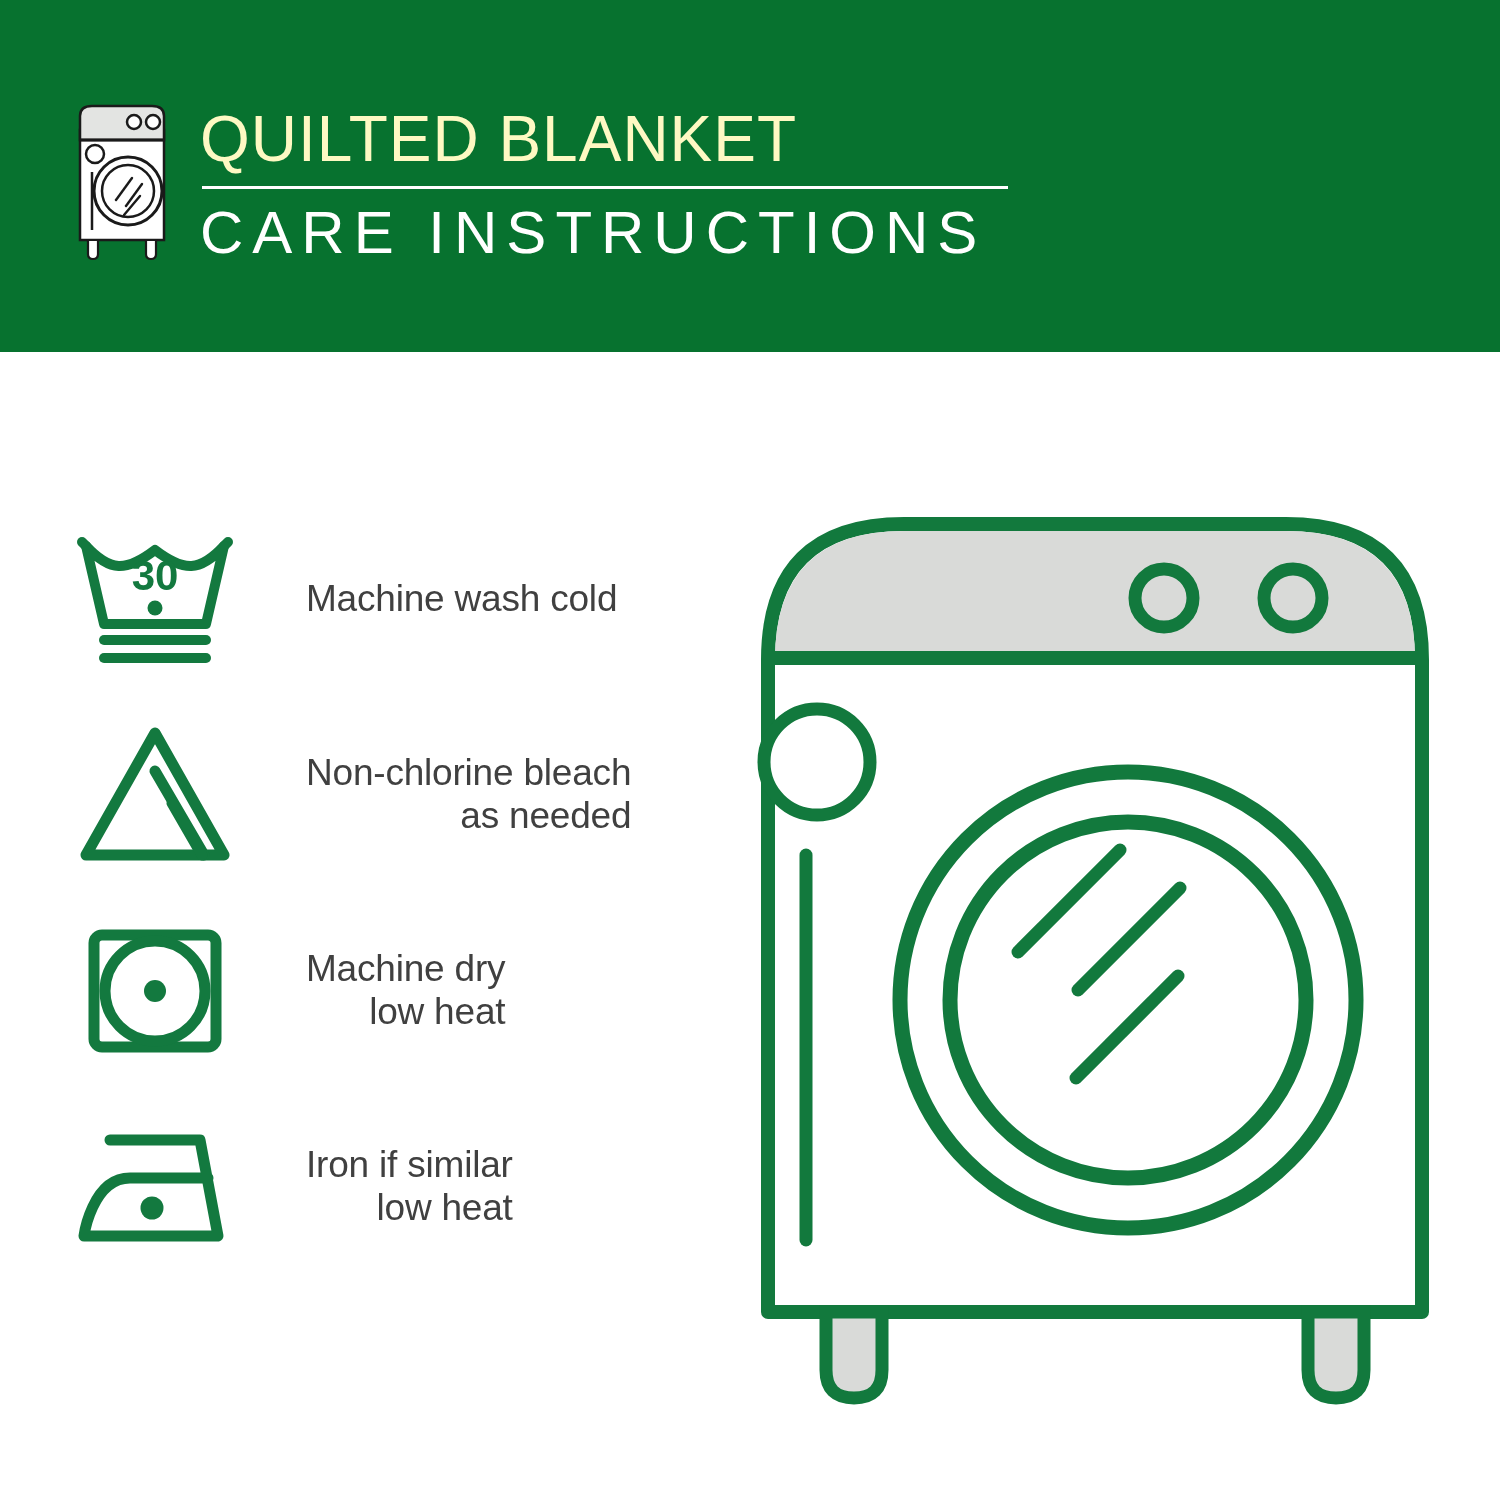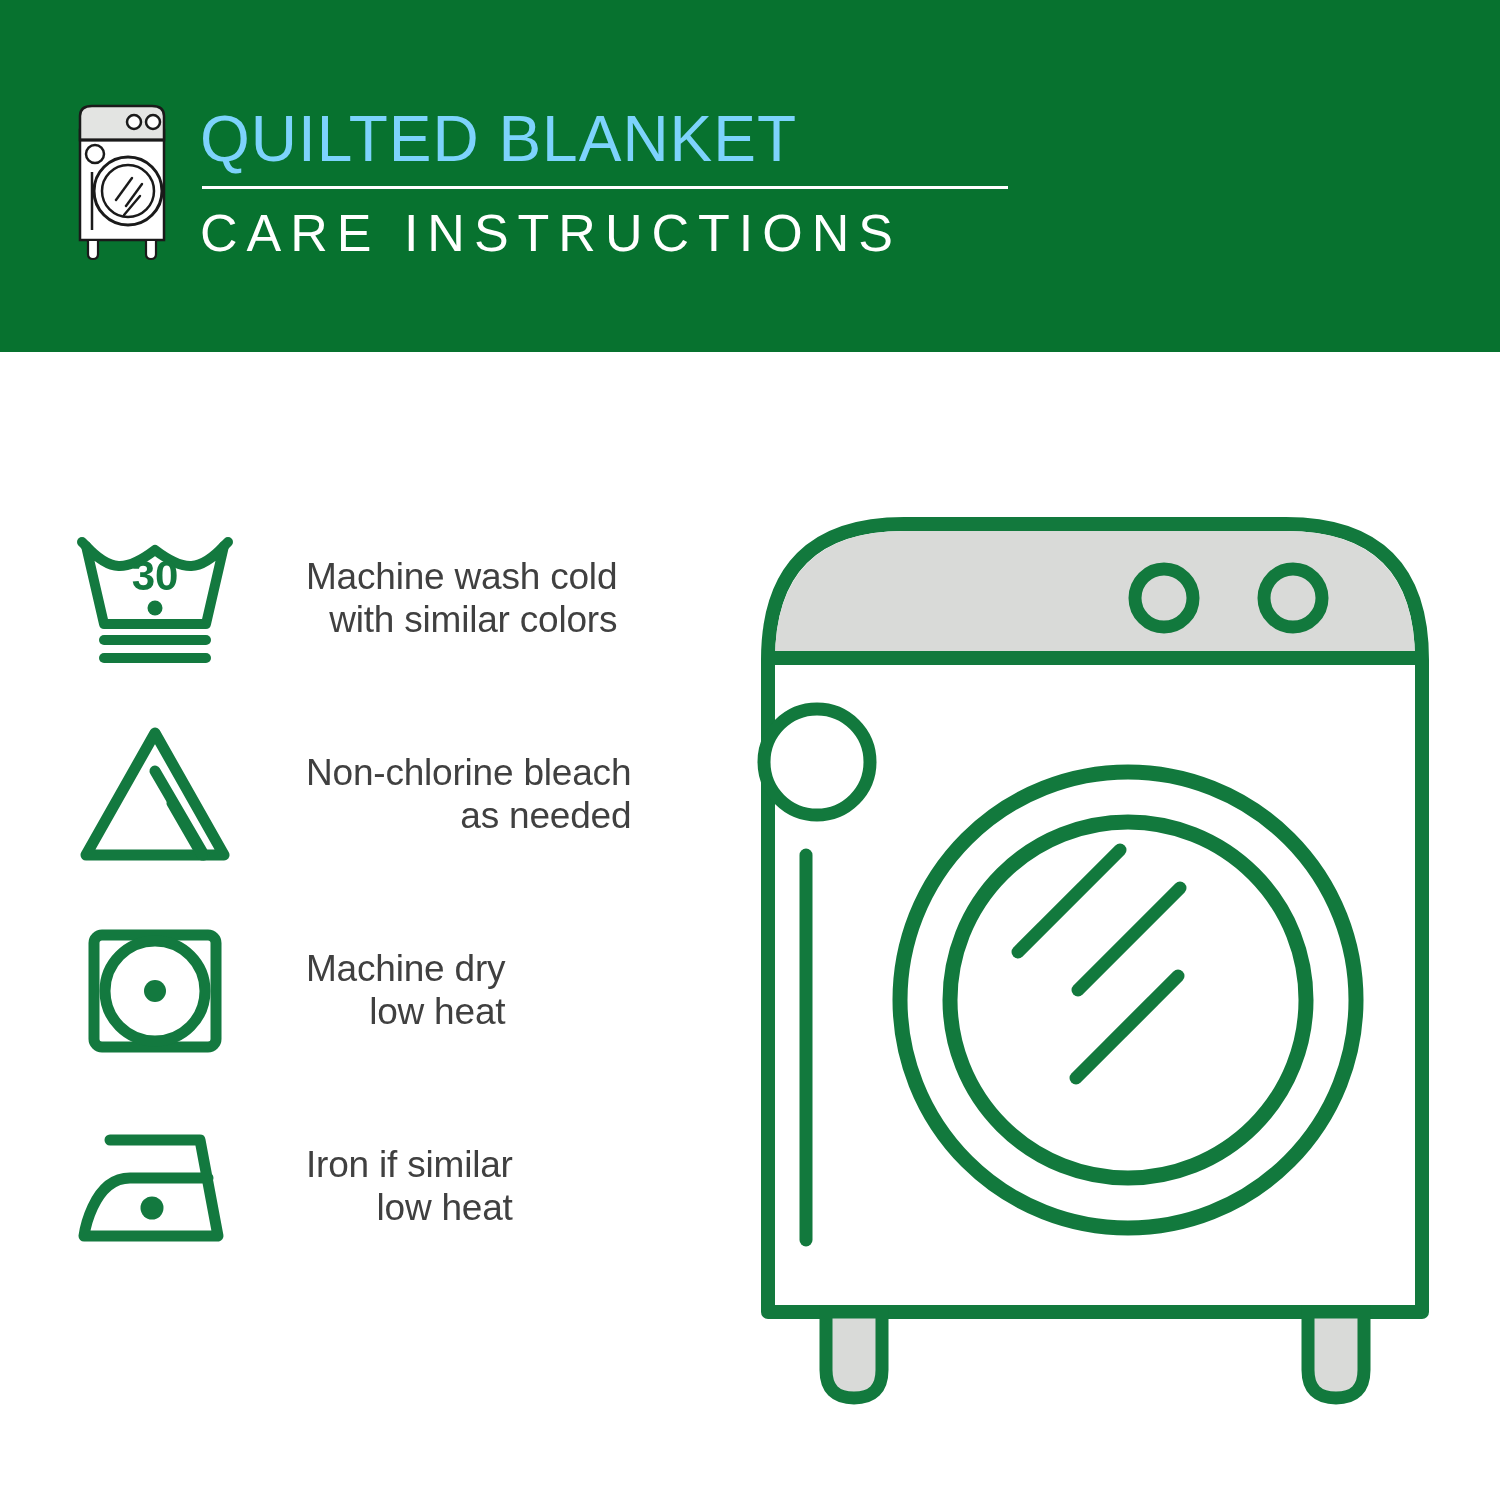--- a/index.html
+++ b/index.html
@@ -42,7 +42,7 @@
     padding-top: 6px;
   }
   .title-main {
-    color: #7dd3fc;
+    color: #fef9c3;
     font-size: 64px;
     line-height: 74px;
     letter-spacing: 1px;

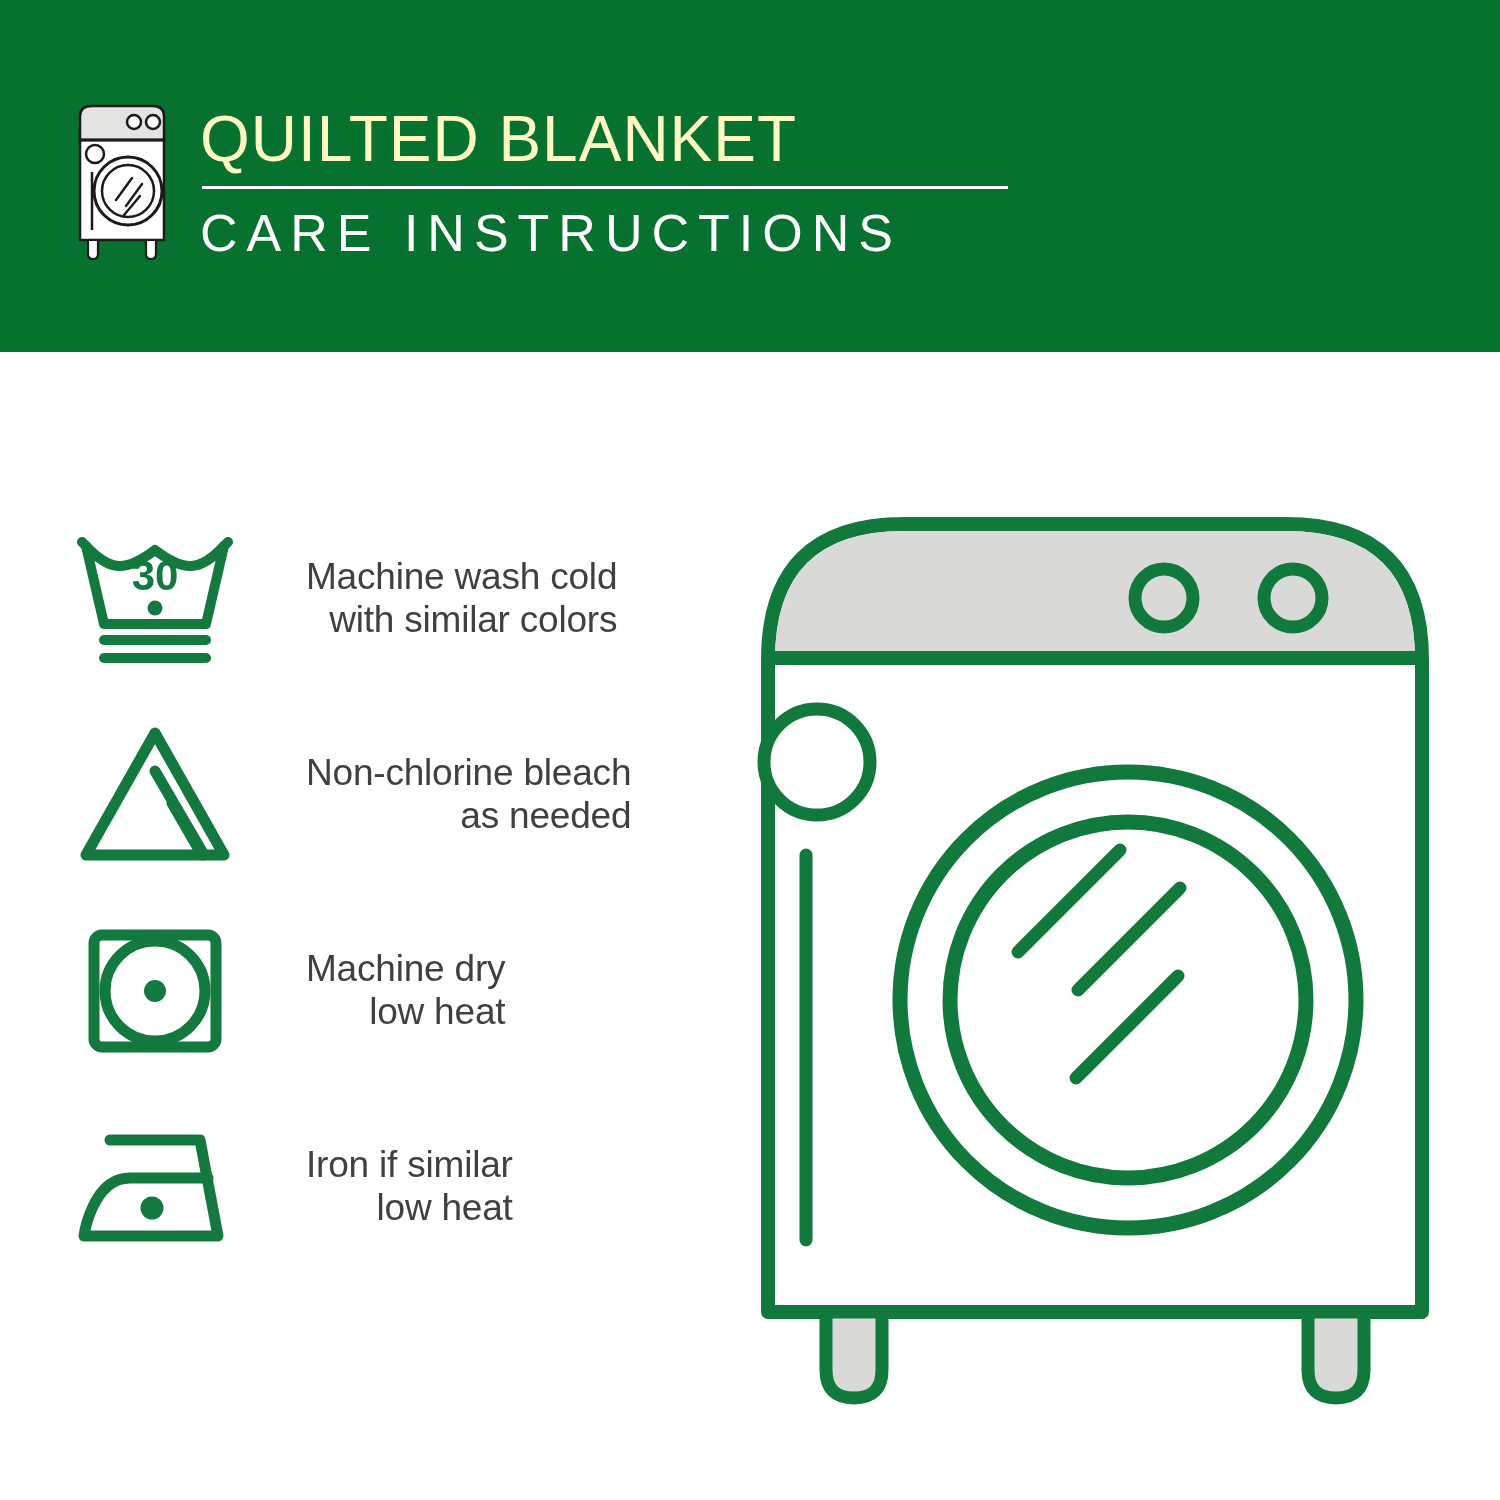--- a/index.html
+++ b/index.html
@@ -57,7 +57,7 @@
   }
   .title-sub {
     color: #ffffff;
-    font-size: 52px;
+    font-size: 60px;
     line-height: 72px;
     letter-spacing: 9px;
     font-weight: 400;

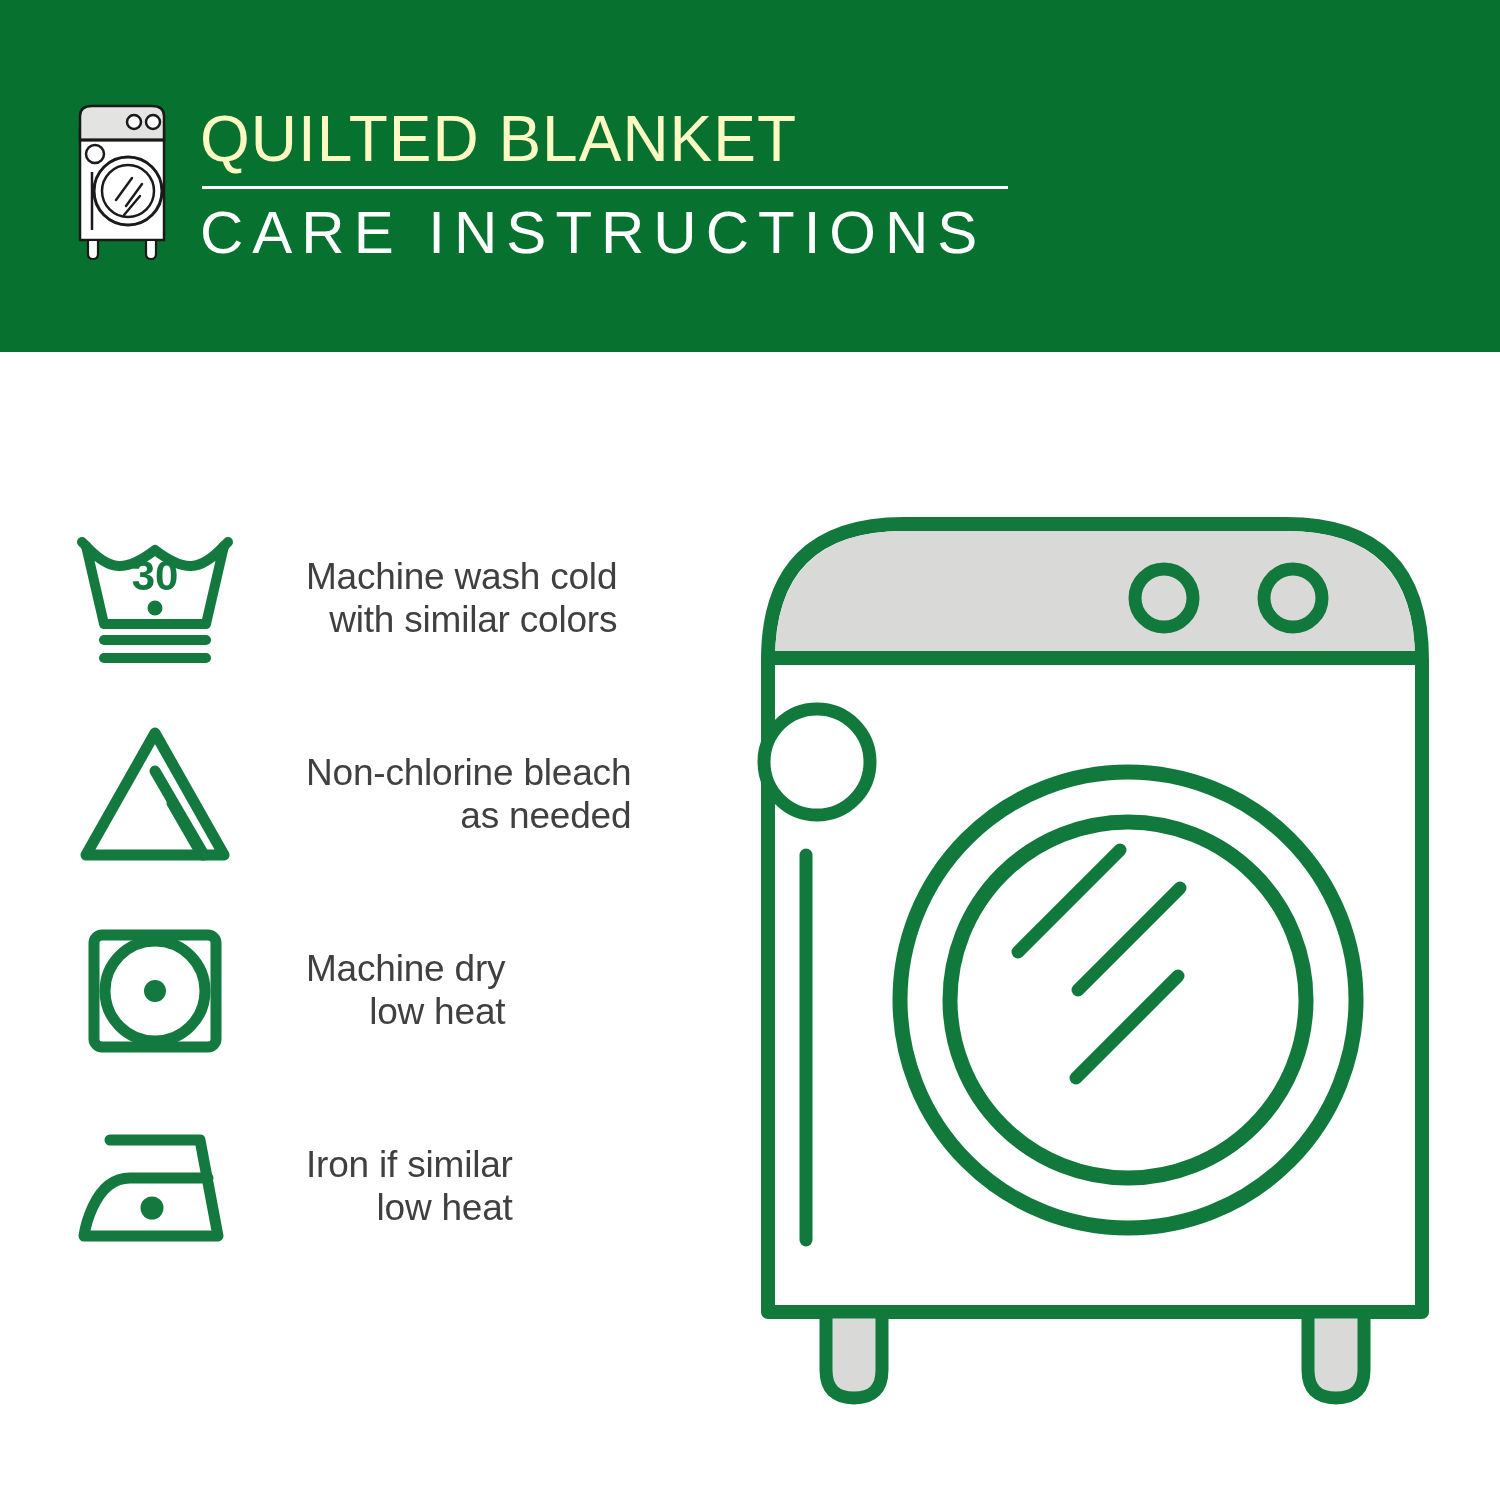--- a/index.html
+++ b/index.html
@@ -167,7 +167,6 @@
     </div>
     <div class="care-text">
       <div>Machine wash cold</div>
-      <div>with similar colors</div>
     </div>
   </div>
 

